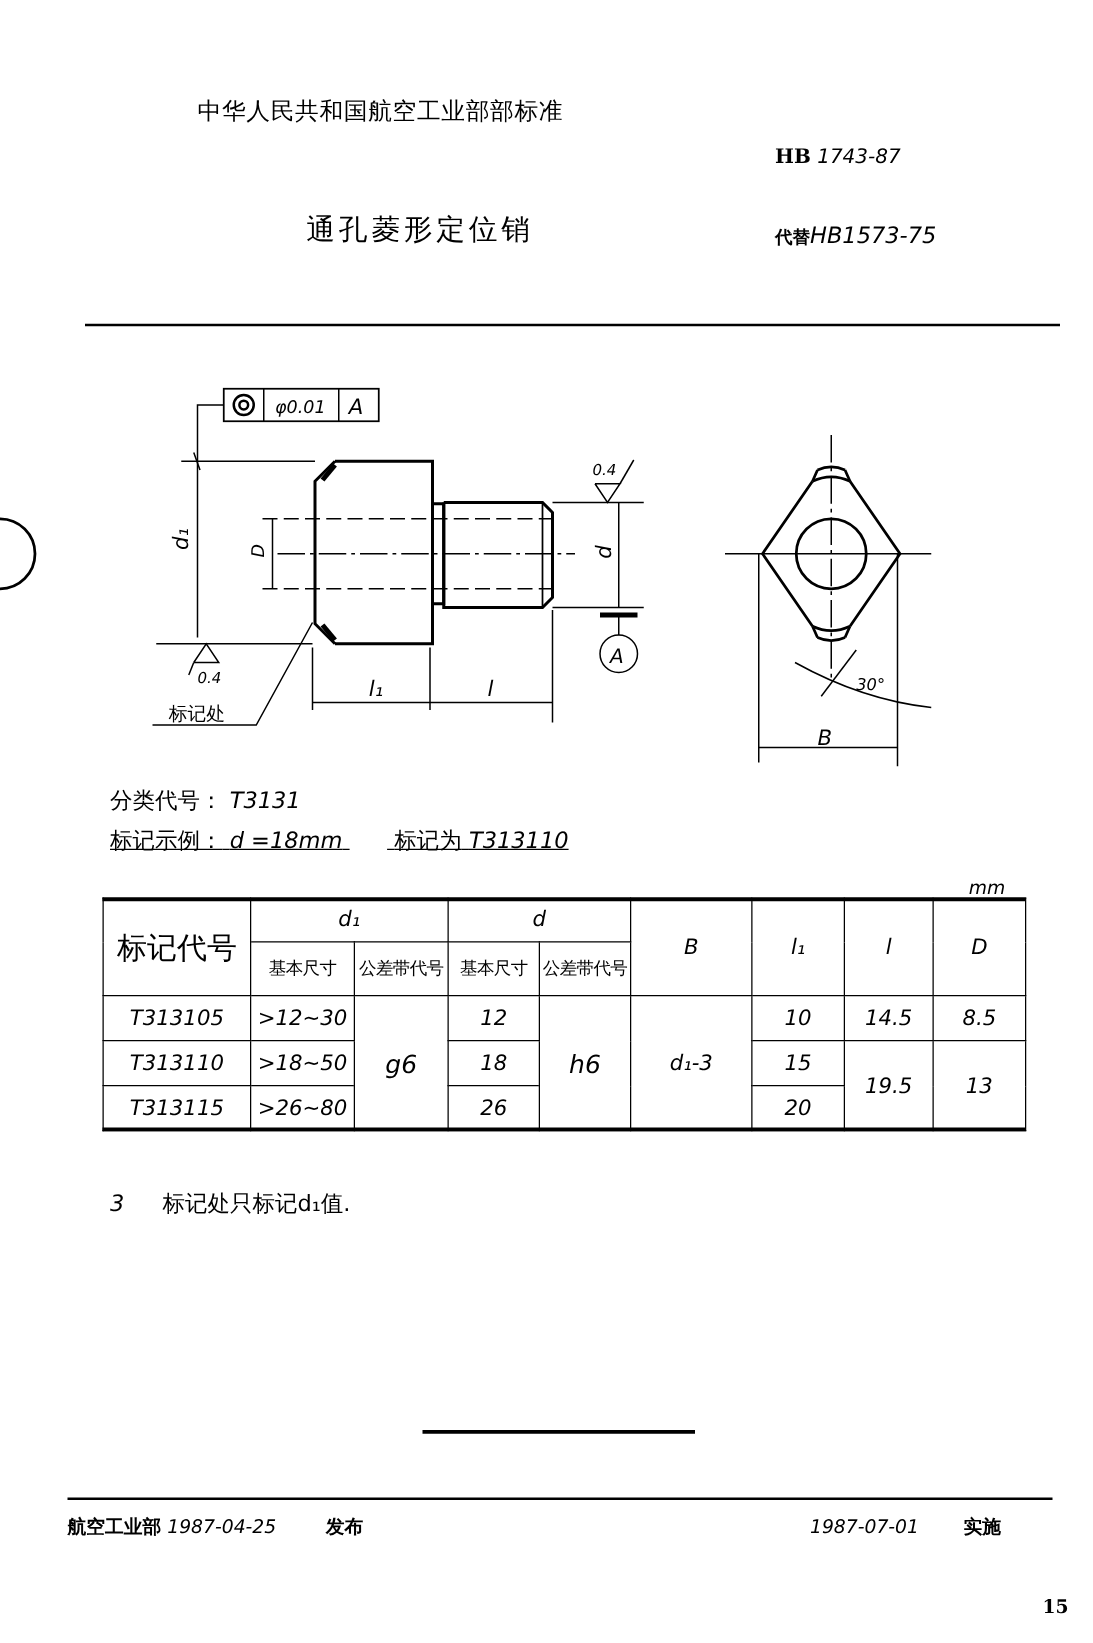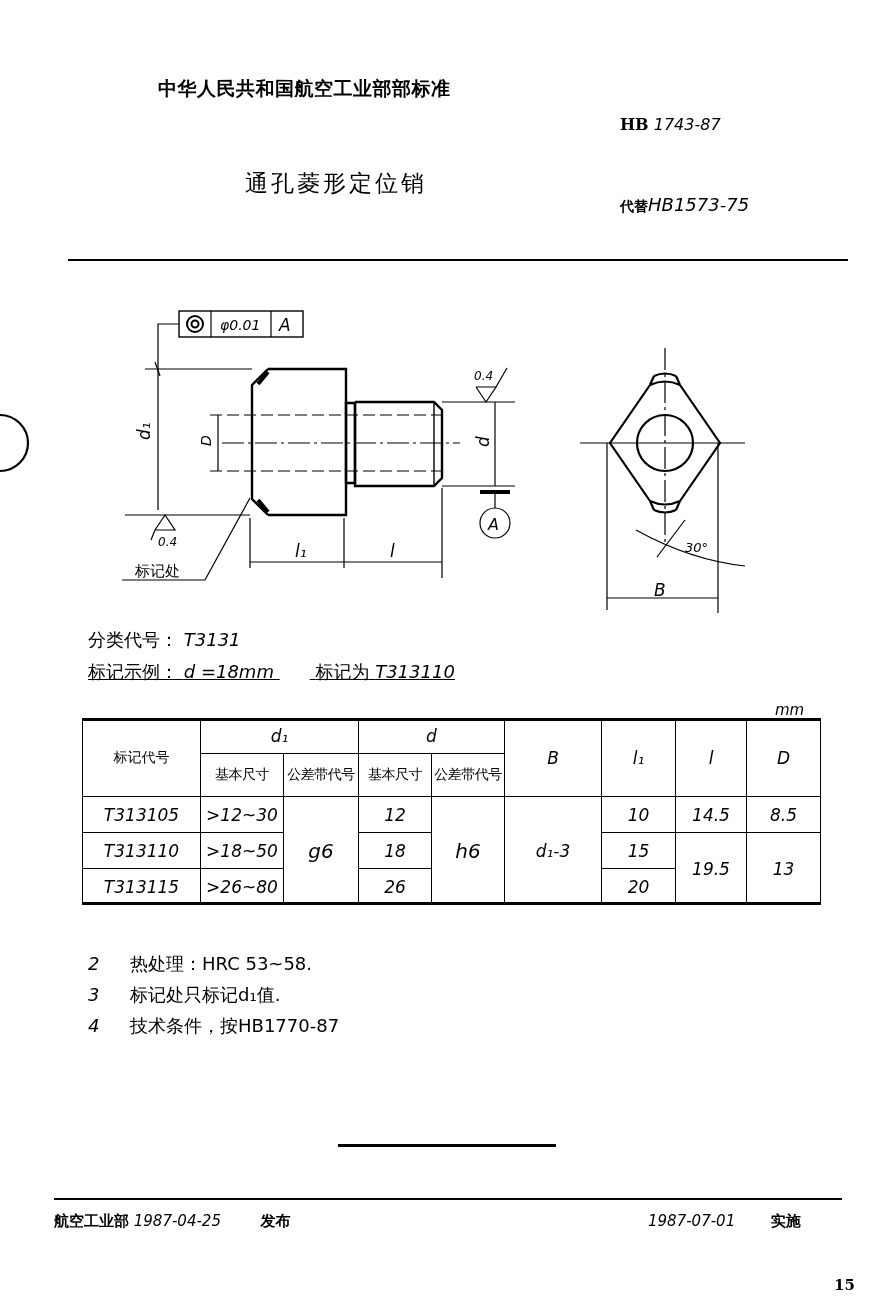--- a/index.html
+++ b/index.html
@@ -8,7 +8,7 @@
   .abs { position: absolute; }
   .bold-cn { font-family: "DejaVu Sans", sans-serif; font-weight: bold; }
   .hand { font-family: "DejaVu Sans", sans-serif; font-style: italic; font-weight: normal; text-align: right; }
-  #org { left: 158px; top: 76px; font-size: 19px; font-weight: bold; letter-spacing: 0.5px; }
+  #org { left: 158px; top: 76px; font-size: 19px; font-weight: normal; letter-spacing: 0.5px; }
   #std { left: 620px; top: 115px; font-size: 16px; }
   #std .hb { font-family: "DejaVu Serif", serif; font-weight: bold; }
   #title { left: 245px; top: 168px; font-size: 23px; letter-spacing: 3px; }

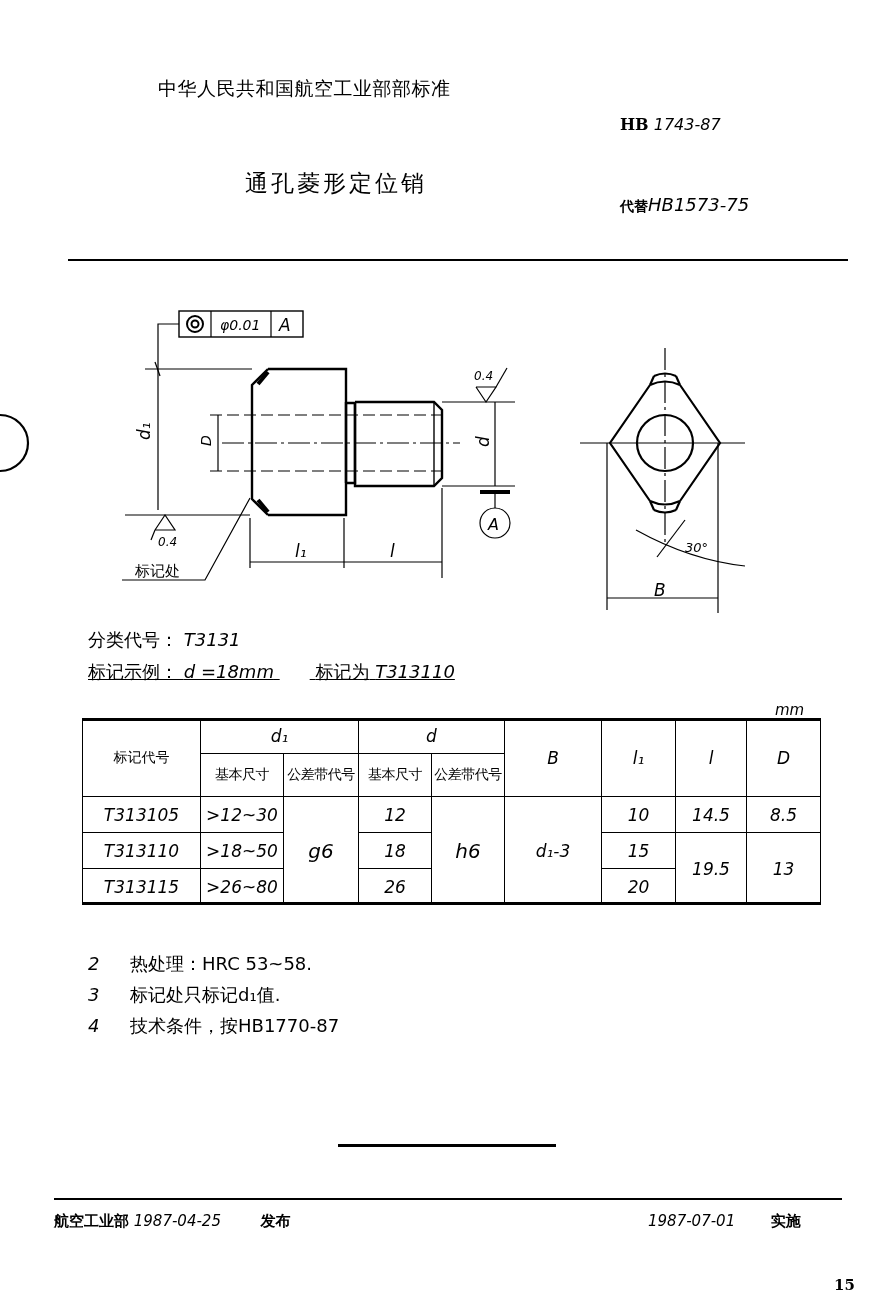--- a/index.html
+++ b/index.html
@@ -12,7 +12,7 @@
   #std { left: 620px; top: 115px; font-size: 16px; }
   #std .hb { font-family: "DejaVu Serif", serif; font-weight: bold; }
   #title { left: 245px; top: 168px; font-size: 23px; letter-spacing: 3px; }
-  #replace { left: 620px; top: 194px; font-size: 18px; }
+  #replace { left: 620px; top: 178px; font-size: 18px; }
   #replace .cn { font-size: 14px; font-weight: bold; }
   .hr-top { left: 68px; top: 259px; width: 780px; height: 2px; background: #000; }
   #drawing { left: 0; top: 290px; }

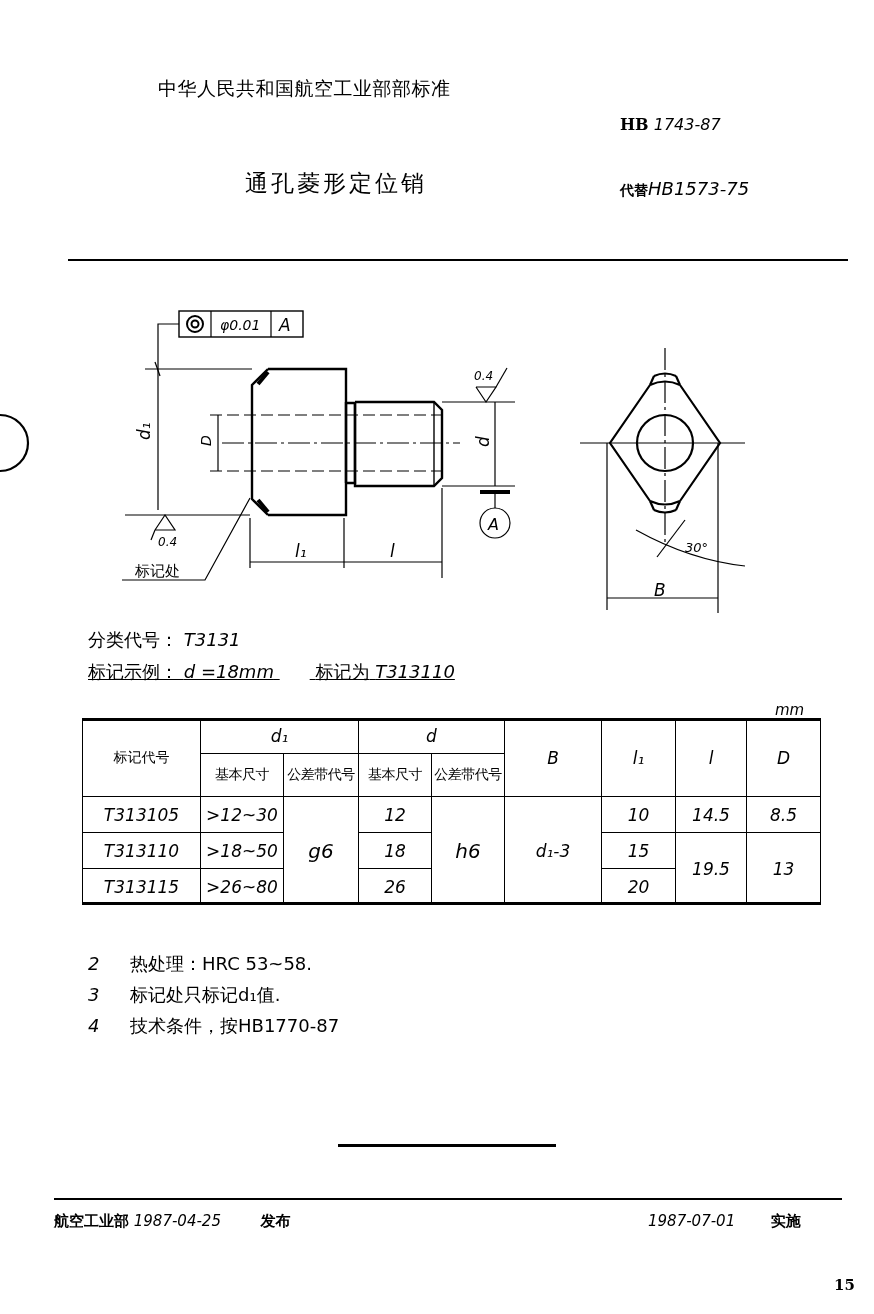--- a/index.html
+++ b/index.html
@@ -25,7 +25,7 @@
   #spec-table tr.head2 td { height: 42px; }
   #spec-table tr.body td { height: 35px; }
   #spec-table .sub { font-style: normal; font-size: 14px; letter-spacing: -0.5px; white-space: nowrap; }
-  #spec-table .cn { font-style: normal; font-size: 14px; }
+  #spec-table .cn { font-style: normal; font-size: 24px; }
   .tbl-top { left: 82px; top: 718px; width: 738px; height: 3px; background: #000; }
   .tbl-bot { left: 82px; top: 902px; width: 738px; height: 3px; background: #000; }
   #notes { left: 88px; top: 948px; font-size: 18px; line-height: 31px; }

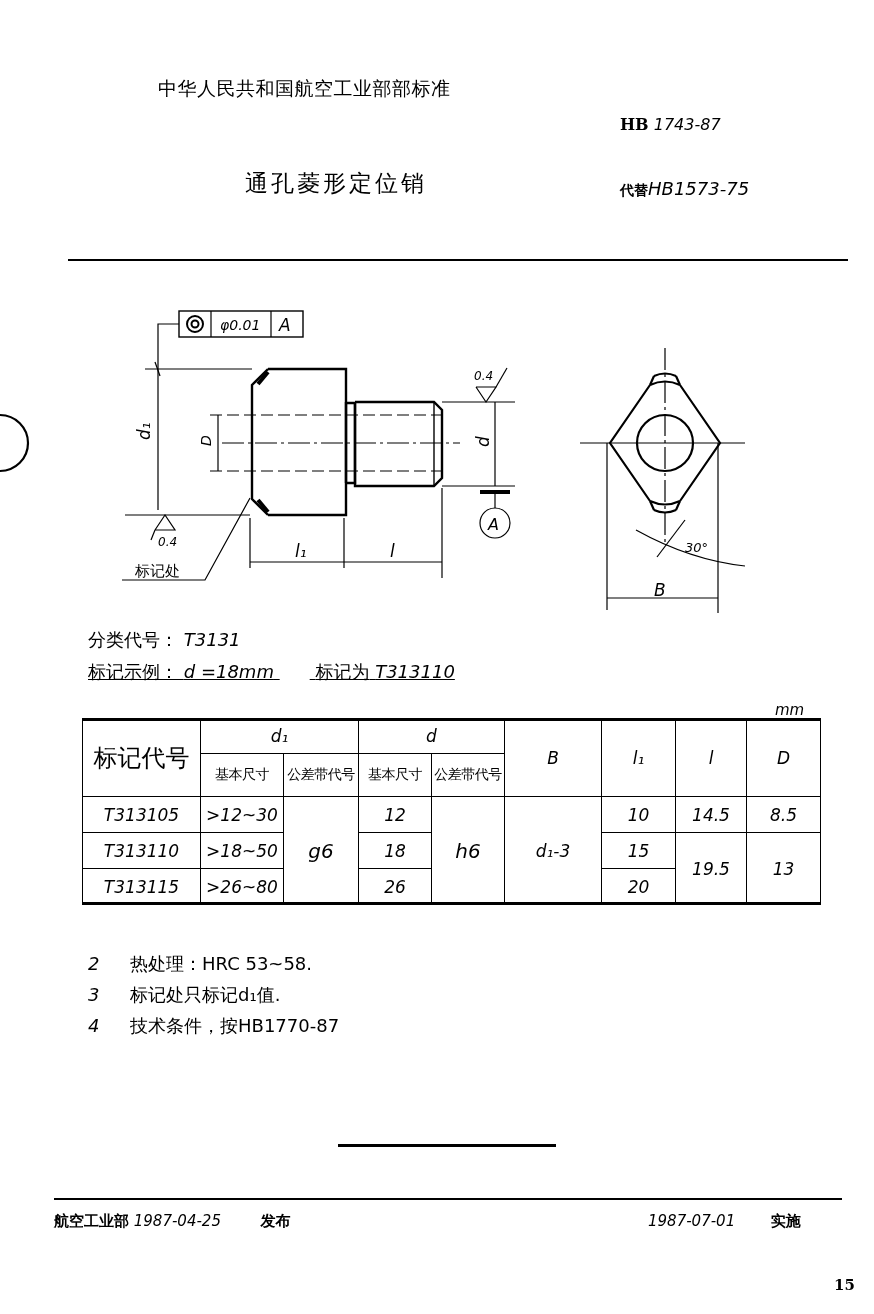--- a/index.html
+++ b/index.html
@@ -216,7 +216,6 @@
 <div class="abs tbl-bot"></div>
 
 <div id="notes" class="abs">
-  <div><span class="num">2</span><span>热处理：HRC 53~58.</span></div>
   <div><span class="num">3</span><span>标记处只标记d₁值.</span></div>
   <div><span class="num">4</span><span>技术条件，按HB1770-87</span></div>
 </div>

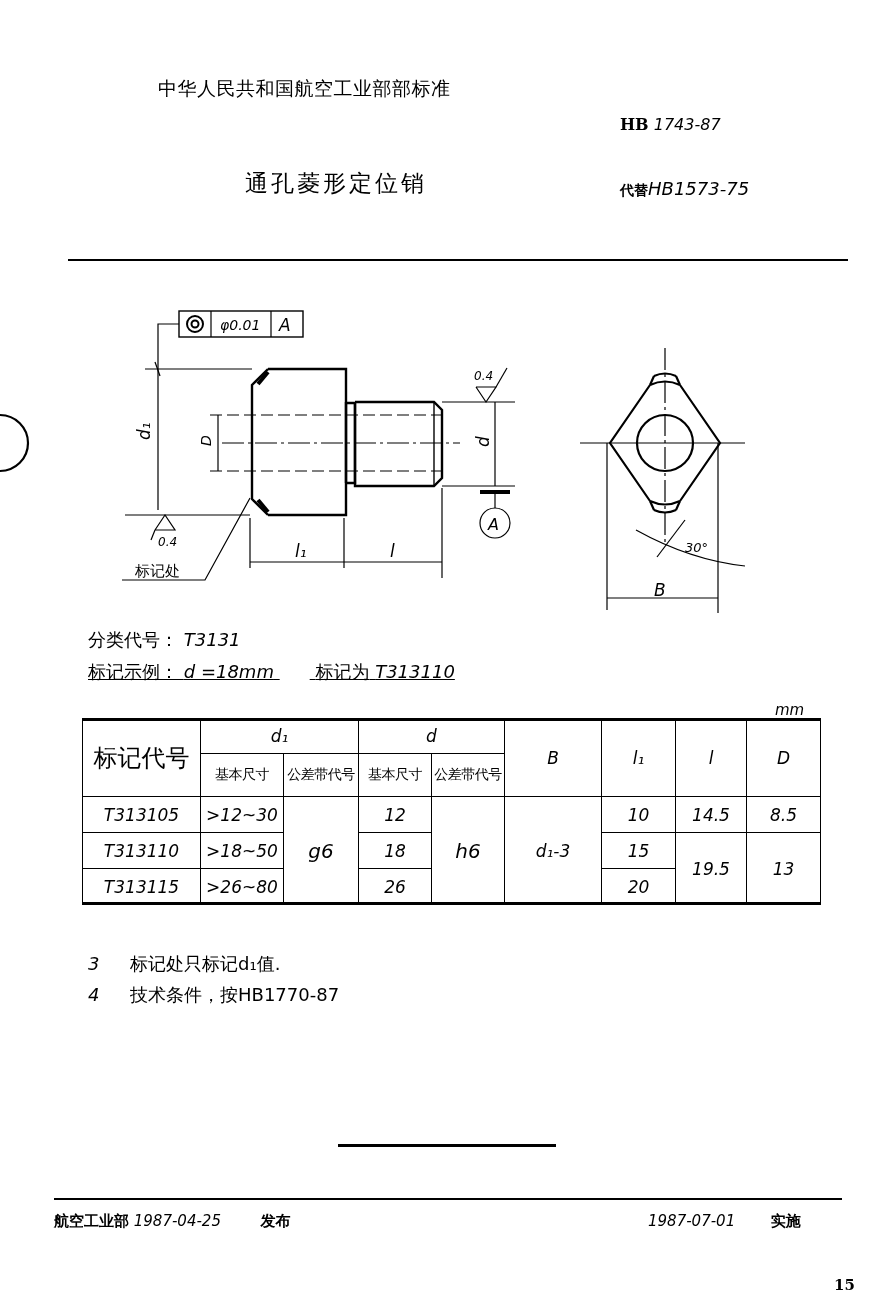--- a/index.html
+++ b/index.html
@@ -217,7 +217,6 @@
 
 <div id="notes" class="abs">
   <div><span class="num">3</span><span>标记处只标记d₁值.</span></div>
-  <div><span class="num">4</span><span>技术条件，按HB1770-87</span></div>
 </div>
 
 <div class="abs end-line"></div>

